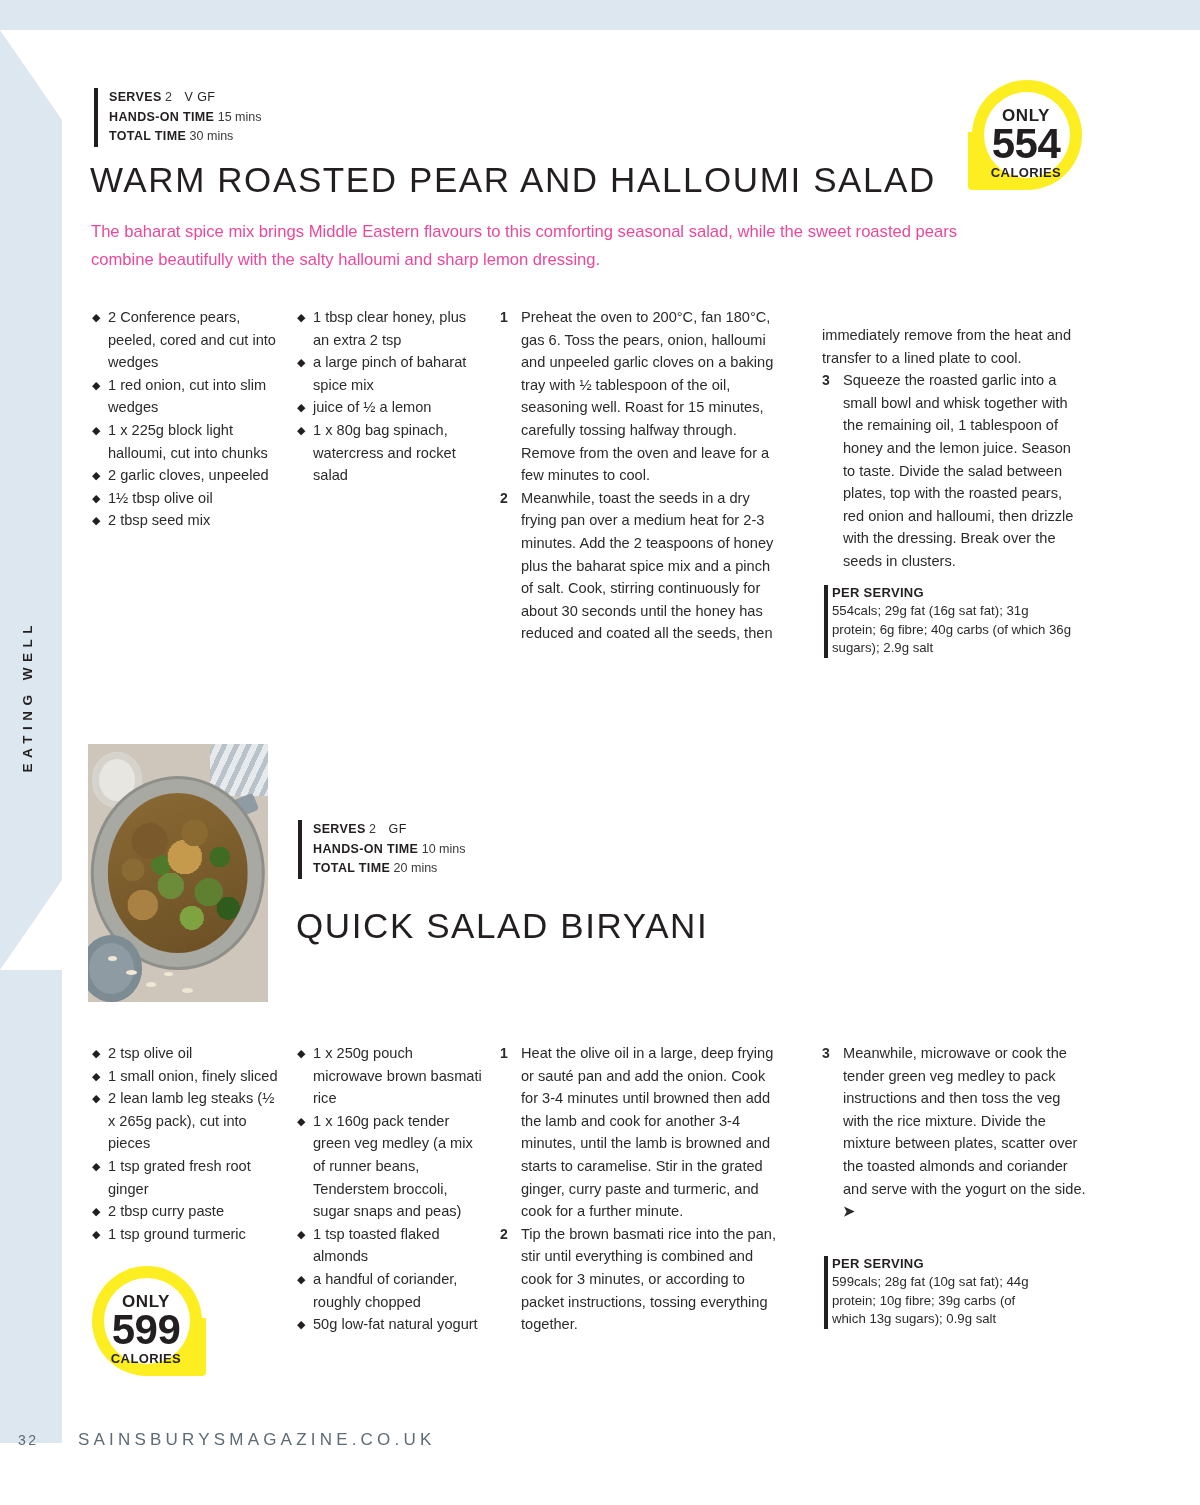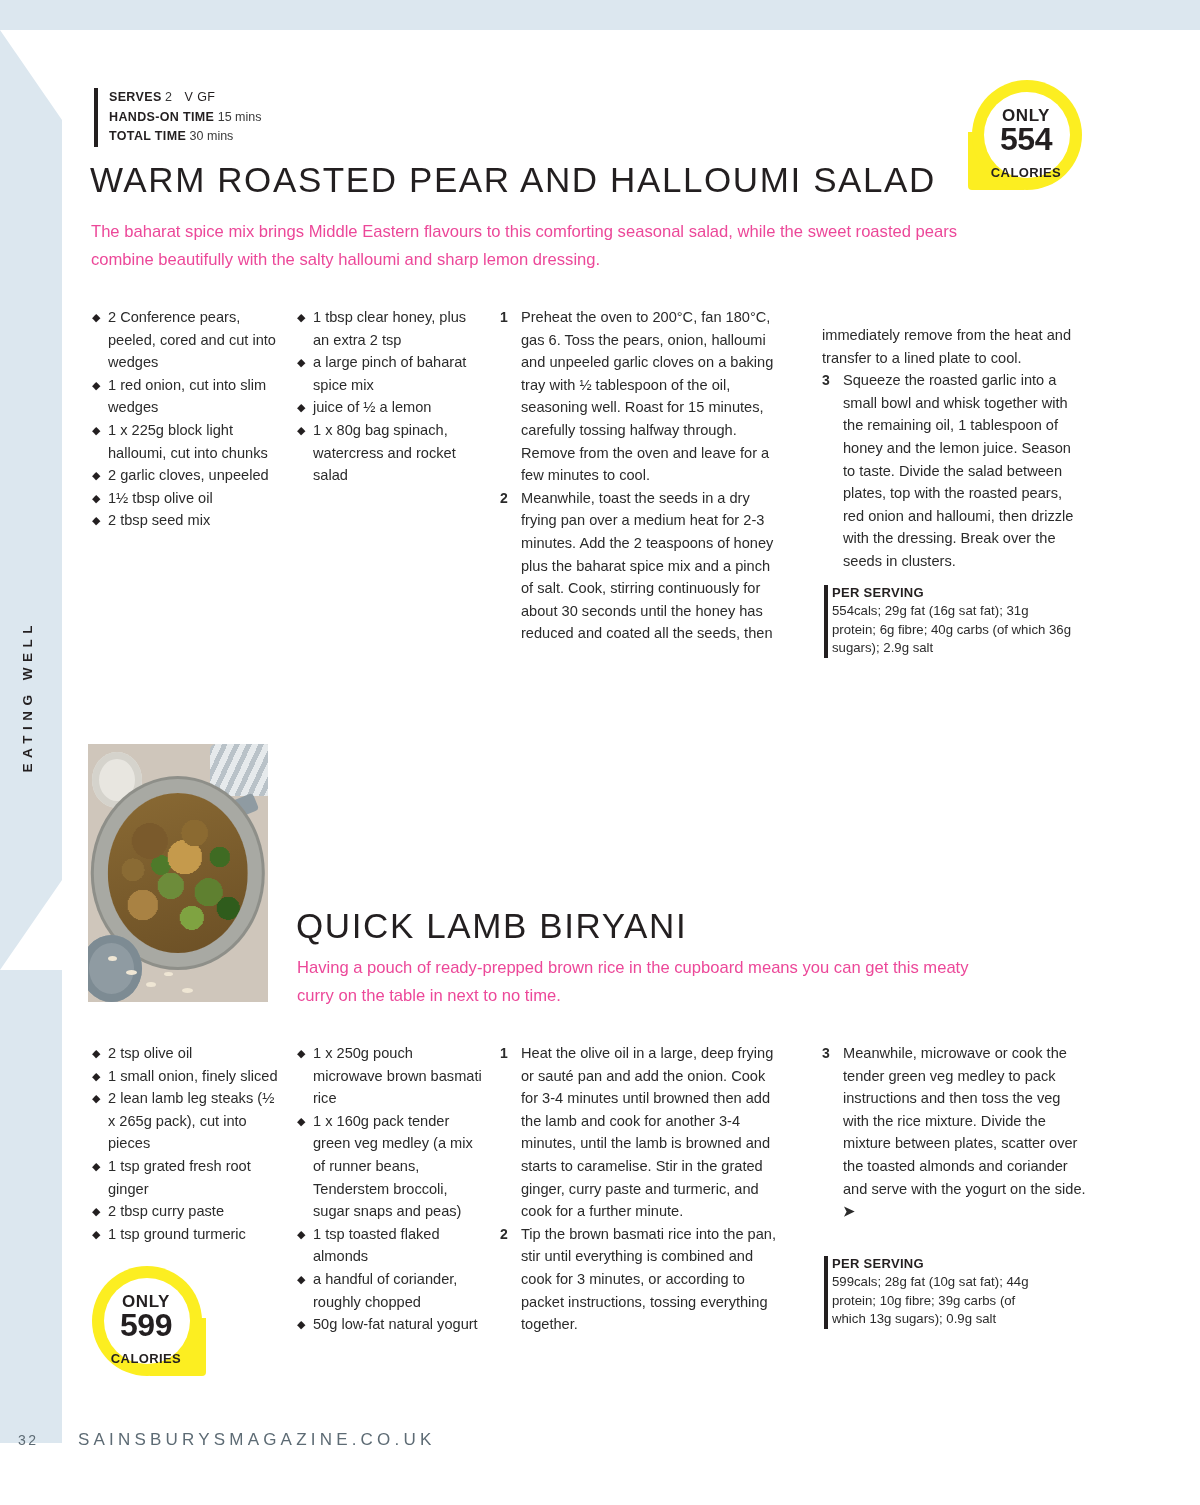--- a/index.html
+++ b/index.html
@@ -127,7 +127,7 @@
     font-weight:700; color:#231f20; line-height:1;
   }
   .cal-badge .only   { font-size:17px; letter-spacing:.6px; }
-  .cal-badge .num    { font-size:32px; letter-spacing:-0.5px; }
+  .cal-badge .num    { font-size:42px; letter-spacing:-0.5px; }
   .cal-badge .cals   { font-size:13px; letter-spacing:.4px; }
 
   

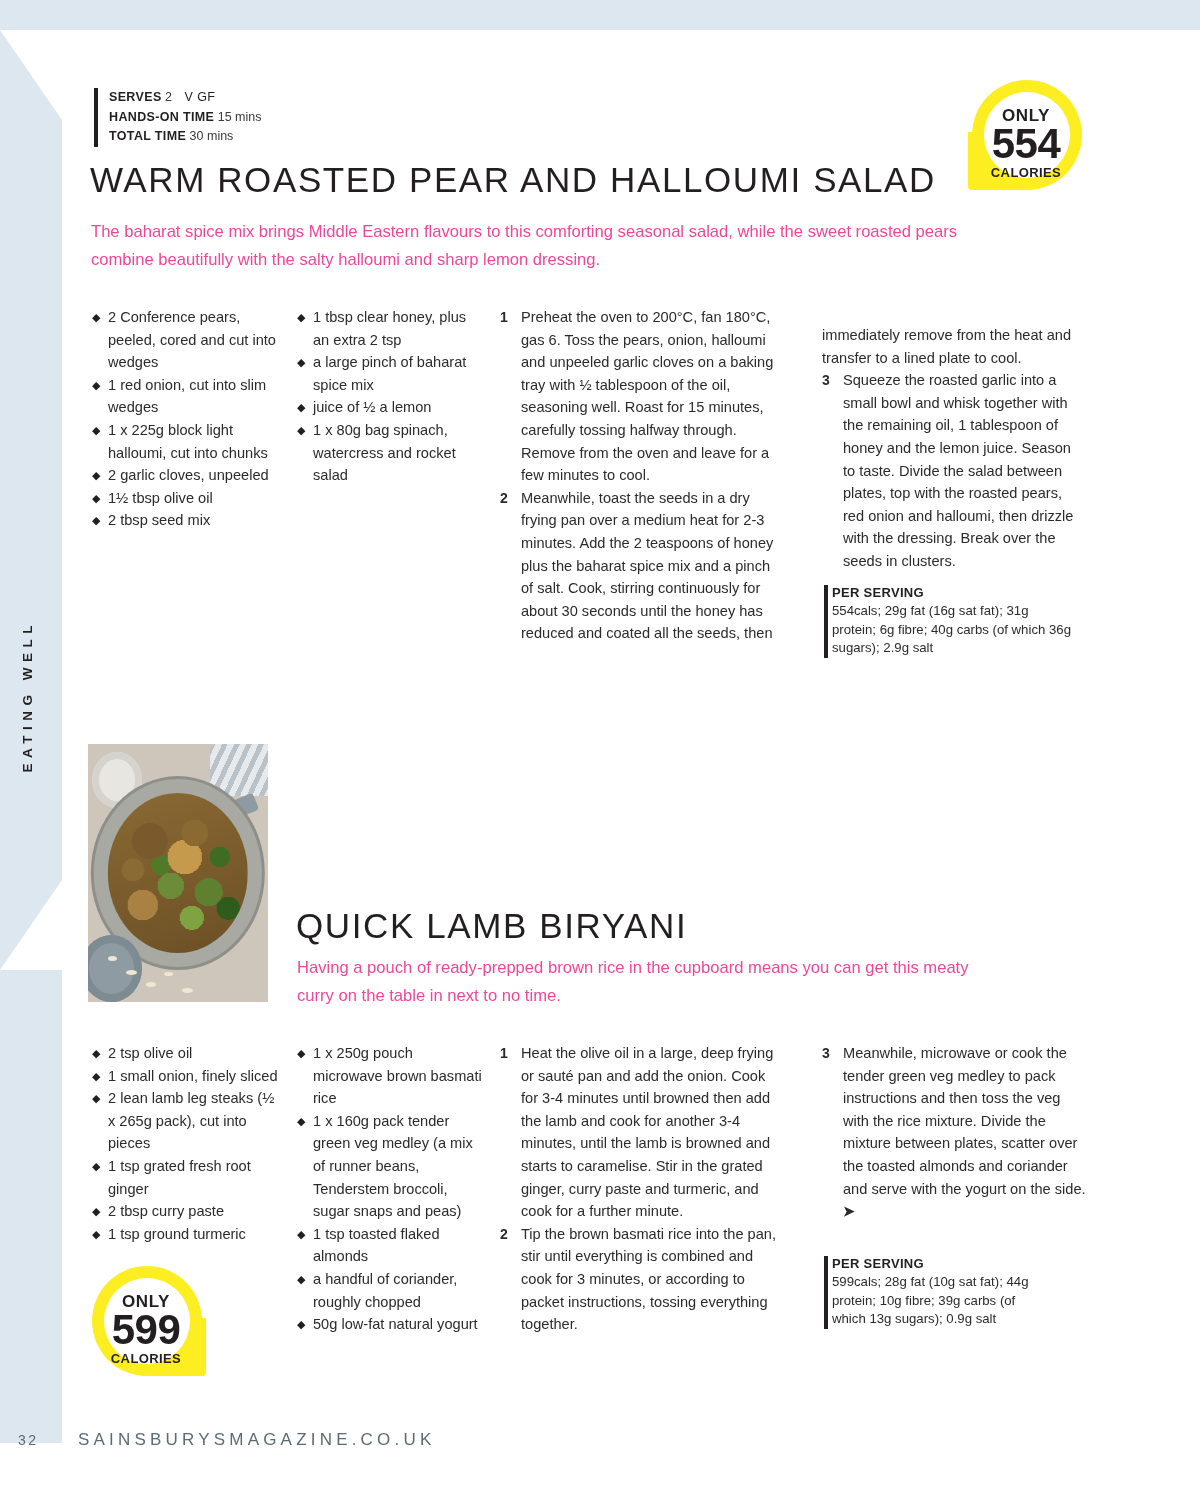--- a/index.html
+++ b/index.html
@@ -285,6 +285,21 @@
     <div class="flake" style="left:94px; top:244px; width:11px; height:5px;"></div>
   </div>
 
+  <div class="meta" style="left:298px; top:820px;">
+    <div>
+      <b>SERVES</b>
+      <span class="val">2</span>
+      <span class="diet">GF</span>
+    </div>
+    <div>
+      <b>HANDS-ON TIME</b>
+      <span class="val">10 mins</span>
+    </div>
+    <div>
+      <b>TOTAL TIME</b>
+      <span class="val">20 mins</span>
+    </div>
+  </div>
 
   <div class="recipe-title" style="left:296px; top:906px;">QUICK LAMB BIRYANI</div>
 

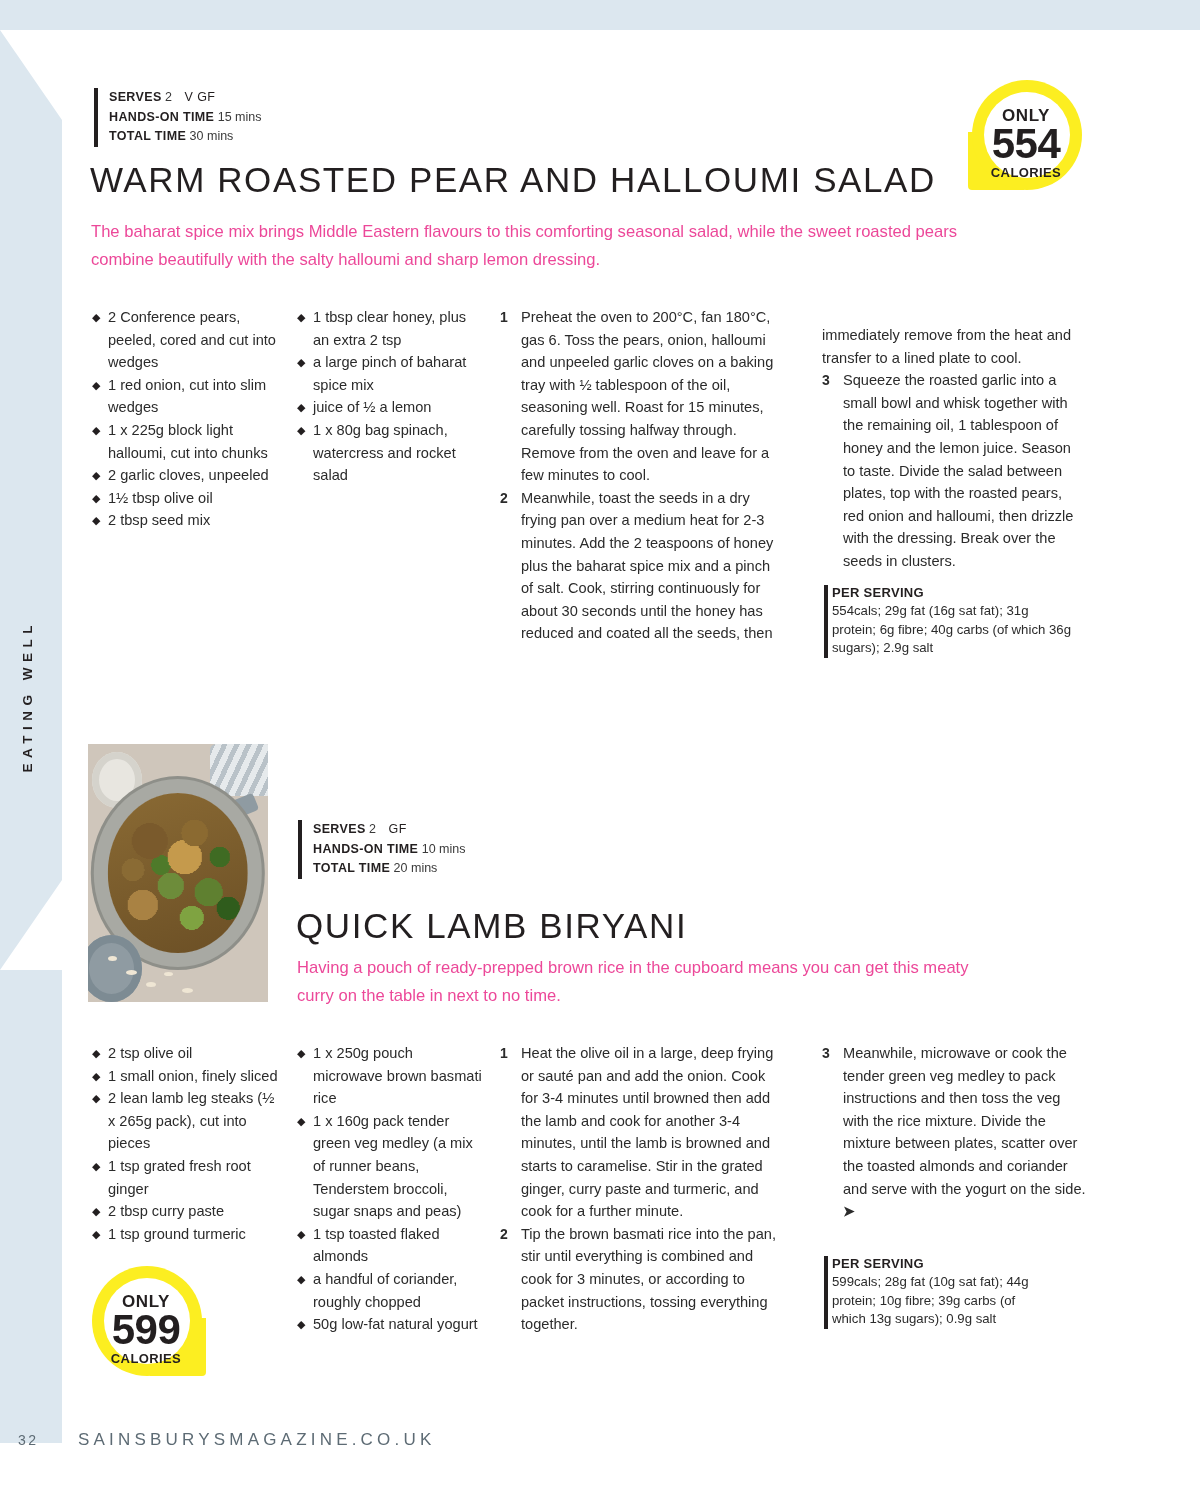--- a/index.html
+++ b/index.html
@@ -301,7 +301,7 @@
     </div>
   </div>
 
-  <div class="recipe-title" style="left:296px; top:906px;">QUICK LAMB BIRYANI</div>
+  <div class="recipe-title" style="left:296px; top:906px;">QUICK SALAD BIRYANI</div>
 
   <div class="recipe-standfirst" style="left:297px; top:954px; width:700px;">Having a pouch of ready-prepped brown rice in the cupboard means you can get this meaty curry on the table in next to no time.</div>
 

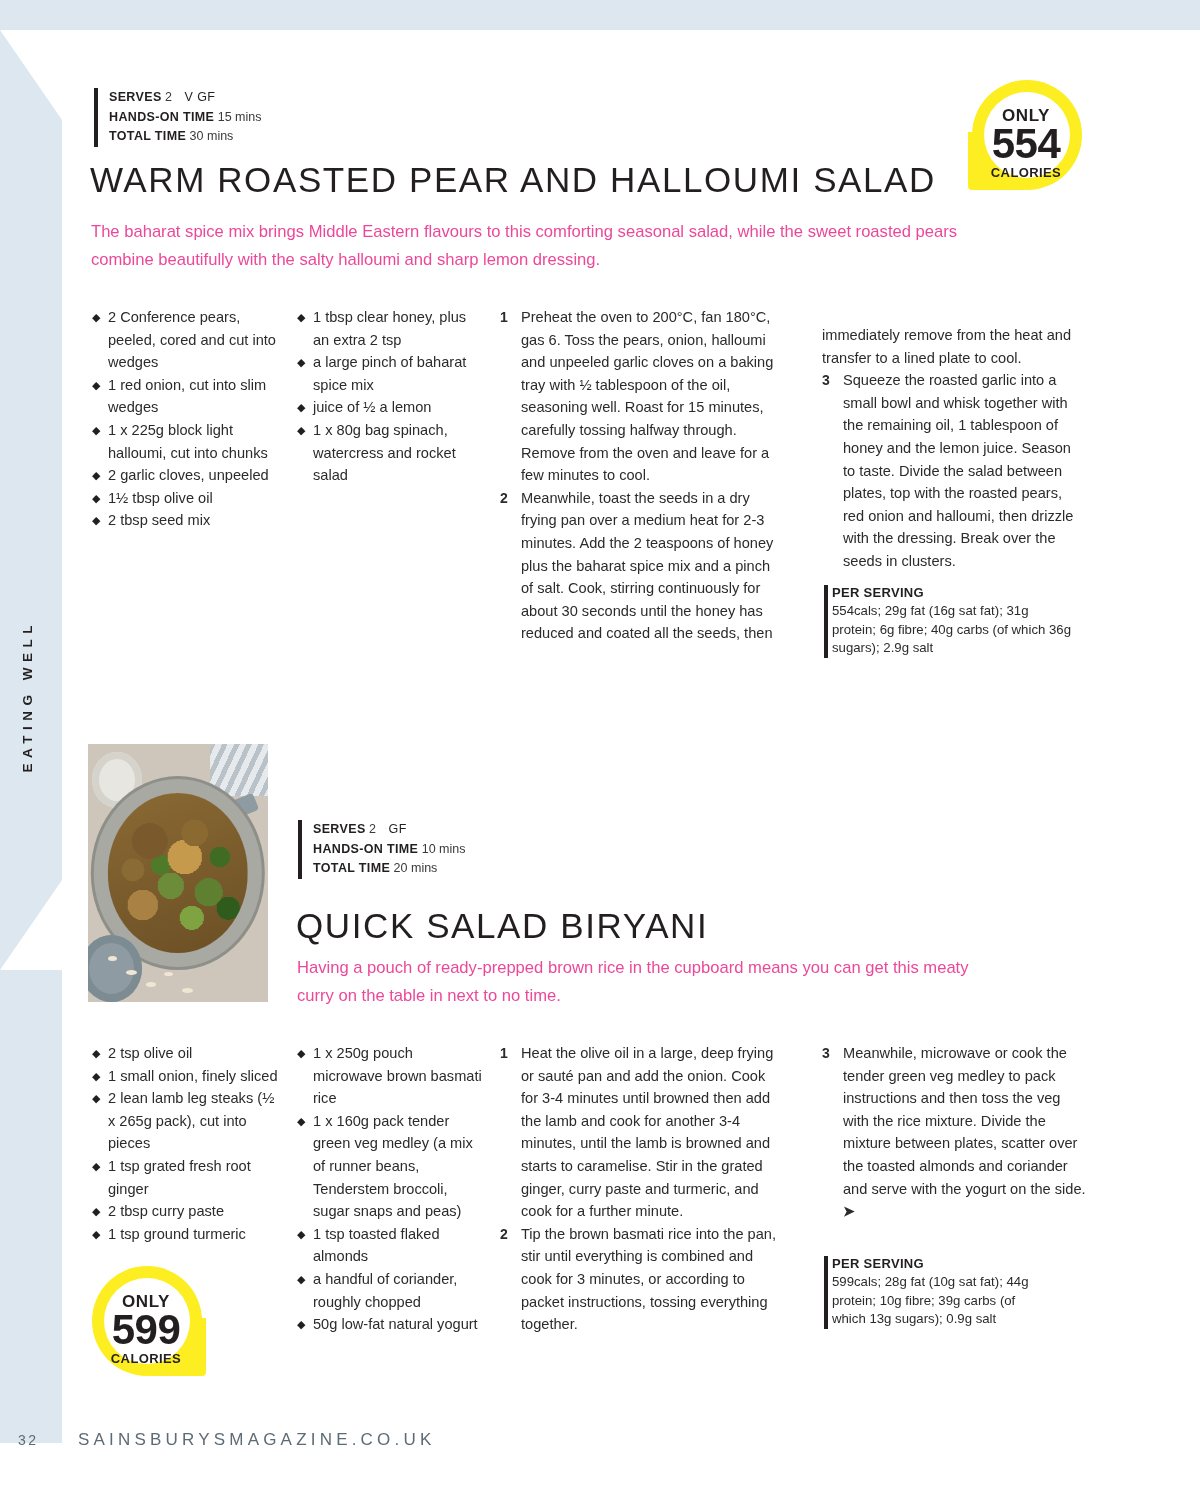--- a/index.html
+++ b/index.html
@@ -303,7 +303,6 @@
 
   <div class="recipe-title" style="left:296px; top:906px;">QUICK SALAD BIRYANI</div>
 
-  <div class="recipe-standfirst" style="left:297px; top:954px; width:700px;">Having a pouch of ready-prepped brown rice in the cupboard means you can get this meaty curry on the table in next to no time.</div>
 
   <div class="col" style="left:92px; top:1042px; width:190px;">
     <ul class="ing">

